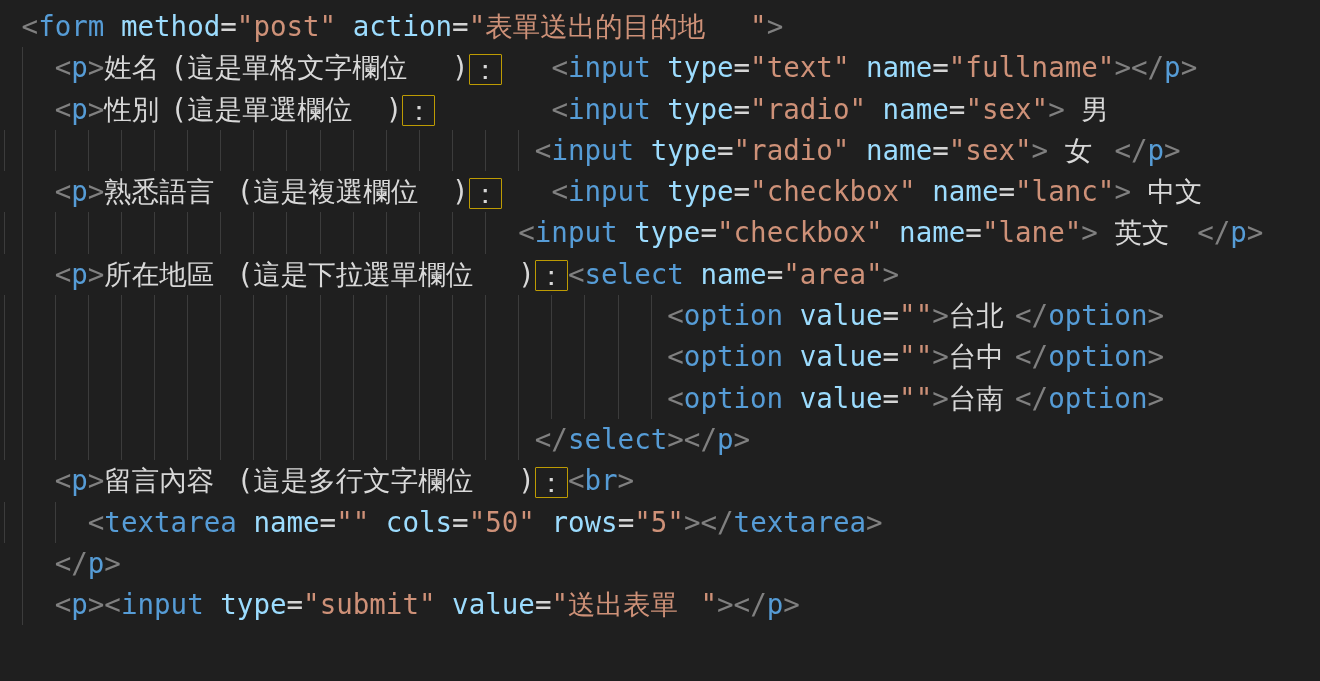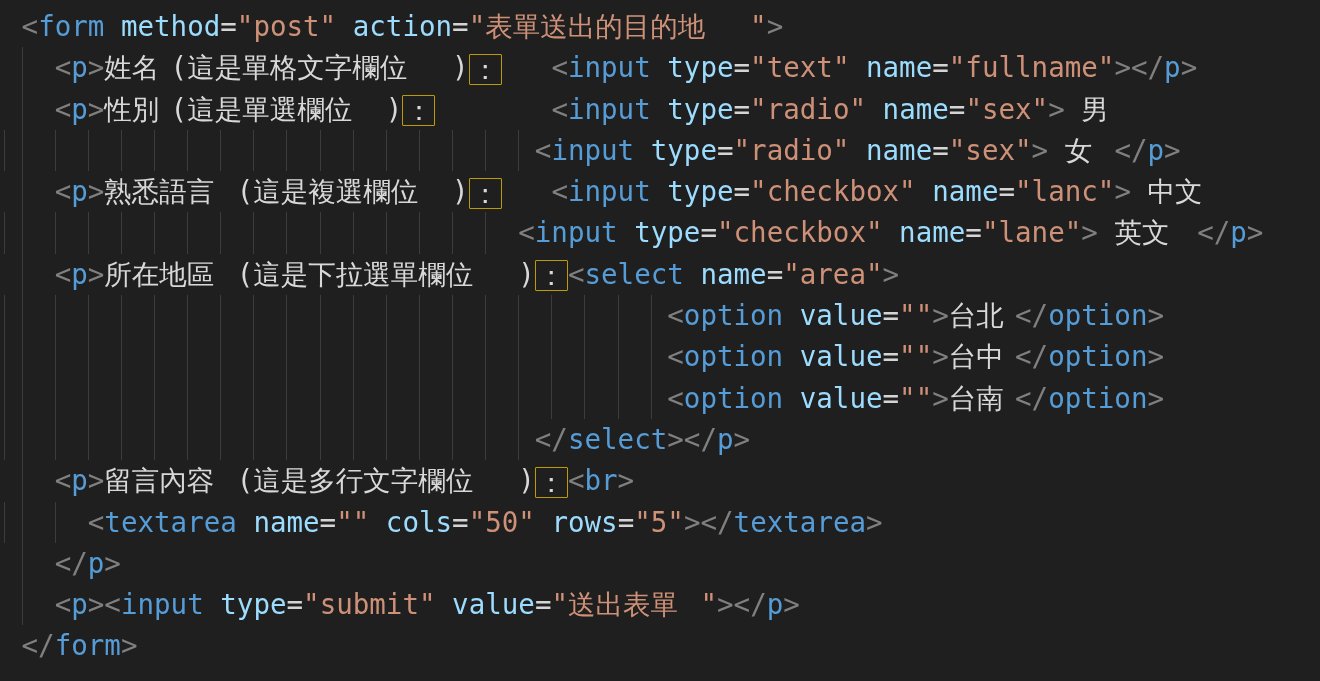--- a/index.html
+++ b/index.html
@@ -66,7 +66,6 @@
     <div class="line"><span class="guide" style="left: -1px;"></span><span class="guide" style="left: calc(1ch);"></span><span class="guide" style="left: calc(3ch);"></span>     <span class="tk-pun">&lt;</span><span class="tk-tag">textarea</span><span class="tk-txt"> </span><span class="tk-attr">name</span><span class="tk-eq">=</span><span class="tk-str">""</span><span class="tk-txt"> </span><span class="tk-attr">cols</span><span class="tk-eq">=</span><span class="tk-str">"50"</span><span class="tk-txt"> </span><span class="tk-attr">rows</span><span class="tk-eq">=</span><span class="tk-str">"5"</span><span class="tk-pun">&gt;</span><span class="tk-pun">&lt;/</span><span class="tk-tag">textarea</span><span class="tk-pun">&gt;</span></div>
     <div class="line"><span class="guide" style="left: calc(1ch);"></span>   <span class="tk-pun">&lt;/</span><span class="tk-tag">p</span><span class="tk-pun">&gt;</span></div>
     <div class="line"><span class="guide" style="left: calc(1ch);"></span>   <span class="tk-pun">&lt;</span><span class="tk-tag">p</span><span class="tk-pun">&gt;</span><span class="tk-pun">&lt;</span><span class="tk-tag">input</span><span class="tk-txt"> </span><span class="tk-attr">type</span><span class="tk-eq">=</span><span class="tk-str">"submit"</span><span class="tk-txt"> </span><span class="tk-attr">value</span><span class="tk-eq">=</span><span class="tk-str">"</span><span class="tk-str cjk" style="width: 8ch;">送出表單</span><span class="tk-str">"</span><span class="tk-pun">&gt;</span><span class="tk-pun">&lt;/</span><span class="tk-tag">p</span><span class="tk-pun">&gt;</span></div>
-    <div class="line"> <span class="tk-pun">&lt;/</span><span class="tk-tag">form</span><span class="tk-pun">&gt;</span></div>
   </div>
 
 </body></html>

